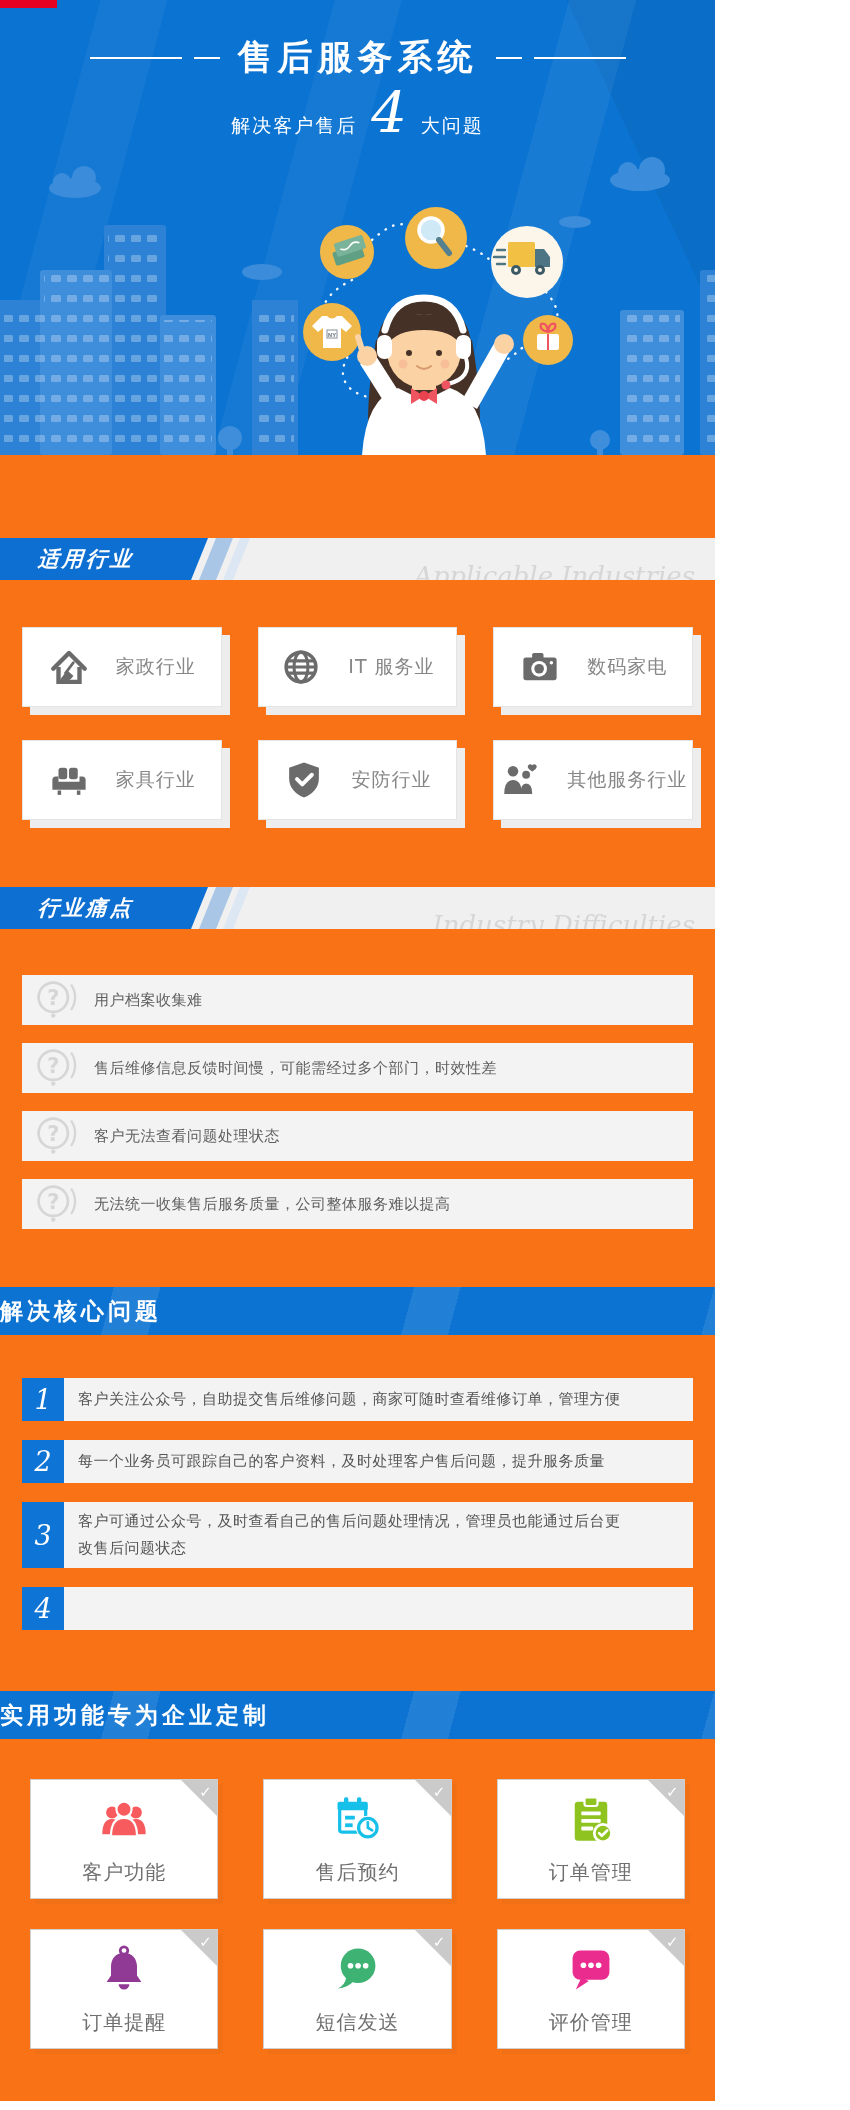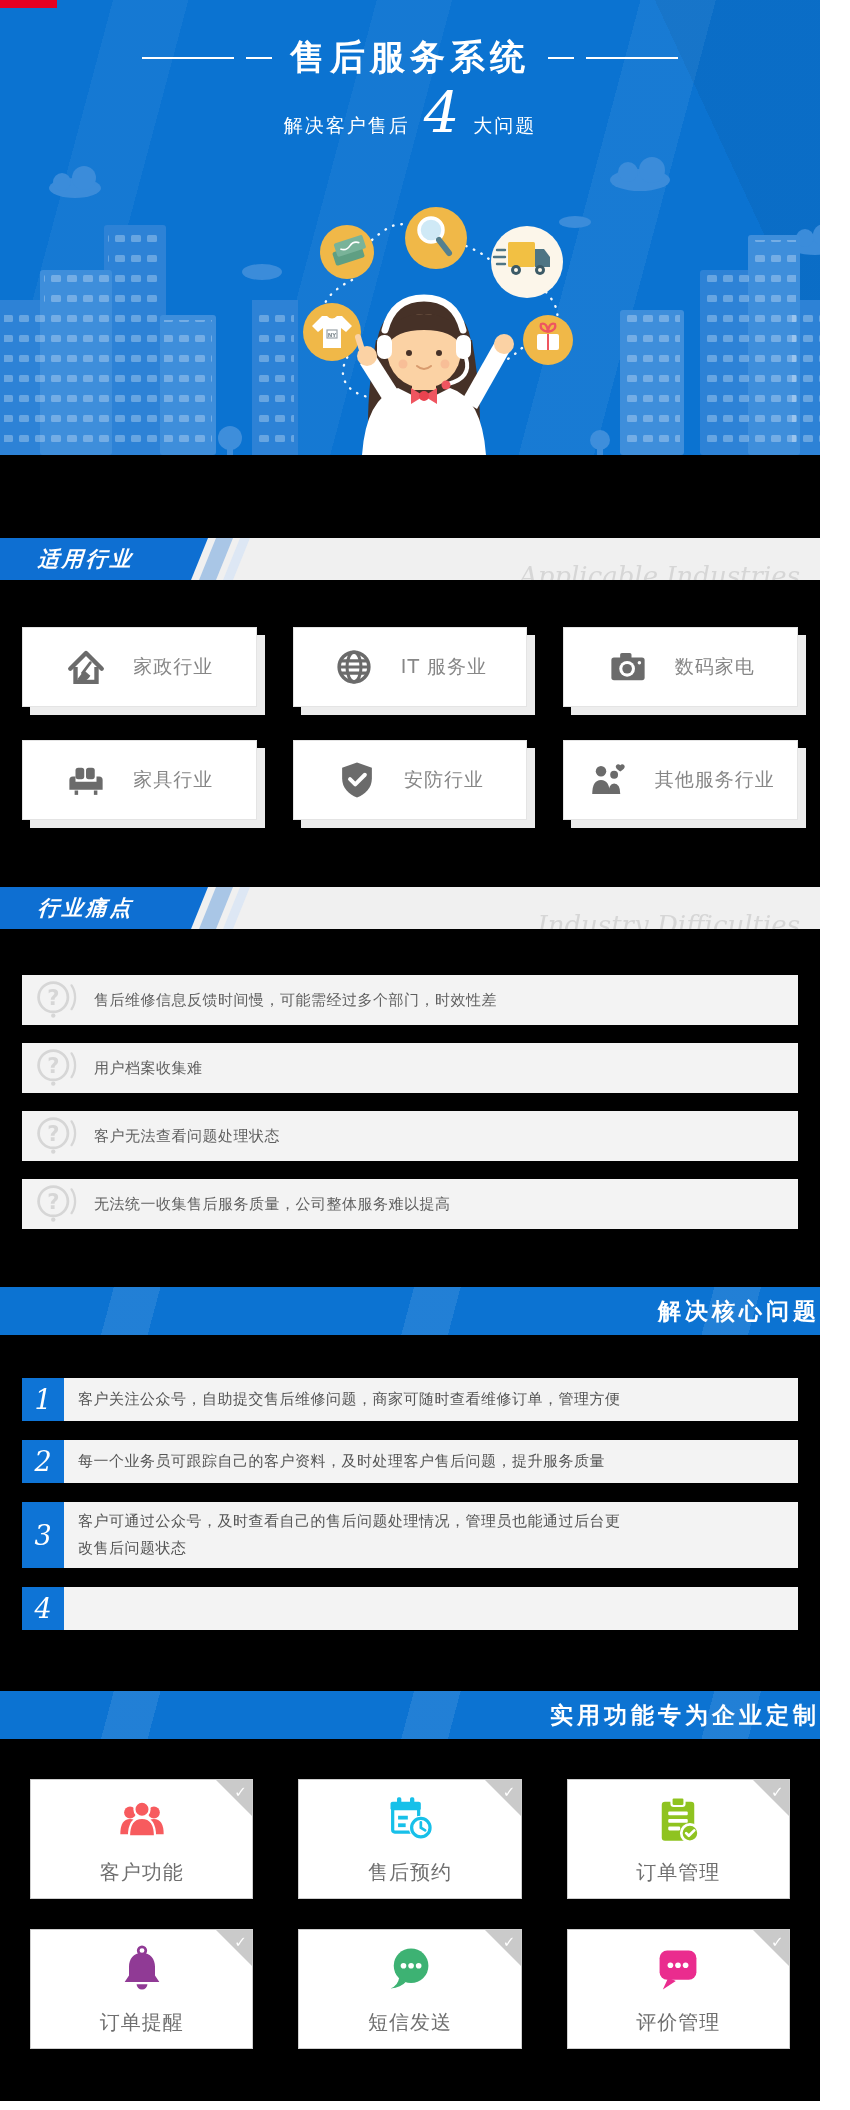--- a/index.html
+++ b/index.html
@@ -4,7 +4,7 @@
 <style>
   html,body{margin:0;padding:0;background:#fff;}
   body{width:850px;font-family:"DejaVu Sans","Liberation Sans",sans-serif;-webkit-font-smoothing:antialiased;}
-  .page{width:820px;overflow:hidden;background:#000000;}
+  .page{width:715px;overflow:hidden;background:#f97316;}
 
   
   .hero{position:relative;height:455px;background:#0b73d1;overflow:hidden;}

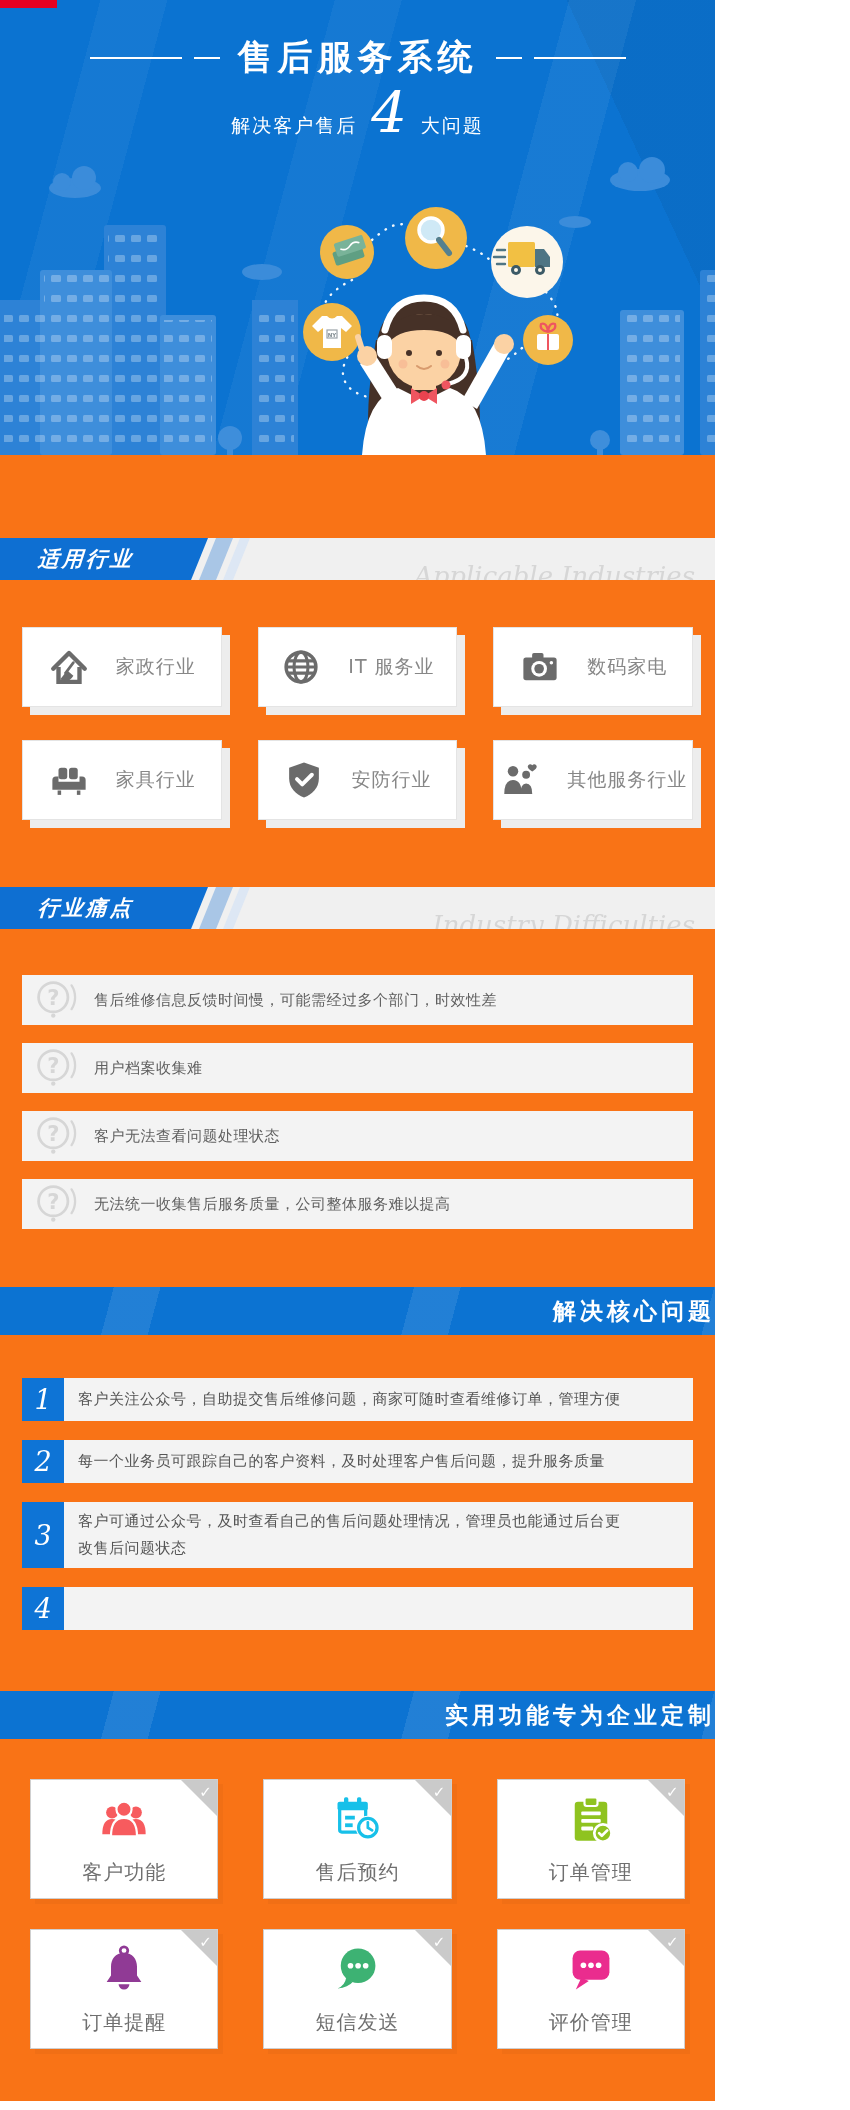--- a/index.html
+++ b/index.html
@@ -391,7 +391,7 @@
             <use href="#question"></use>
           </svg>
         </span>
-        <span class="pain-text">售后维修信息反馈时间慢，可能需经过多个部门，时效性差</span>
+        <span class="pain-text">用户档案收集难</span>
       </div>
 
       <div class="pain-row">
@@ -400,7 +400,7 @@
             <use href="#question"></use>
           </svg>
         </span>
-        <span class="pain-text">用户档案收集难</span>
+        <span class="pain-text">售后维修信息反馈时间慢，可能需经过多个部门，时效性差</span>
       </div>
 
       <div class="pain-row">

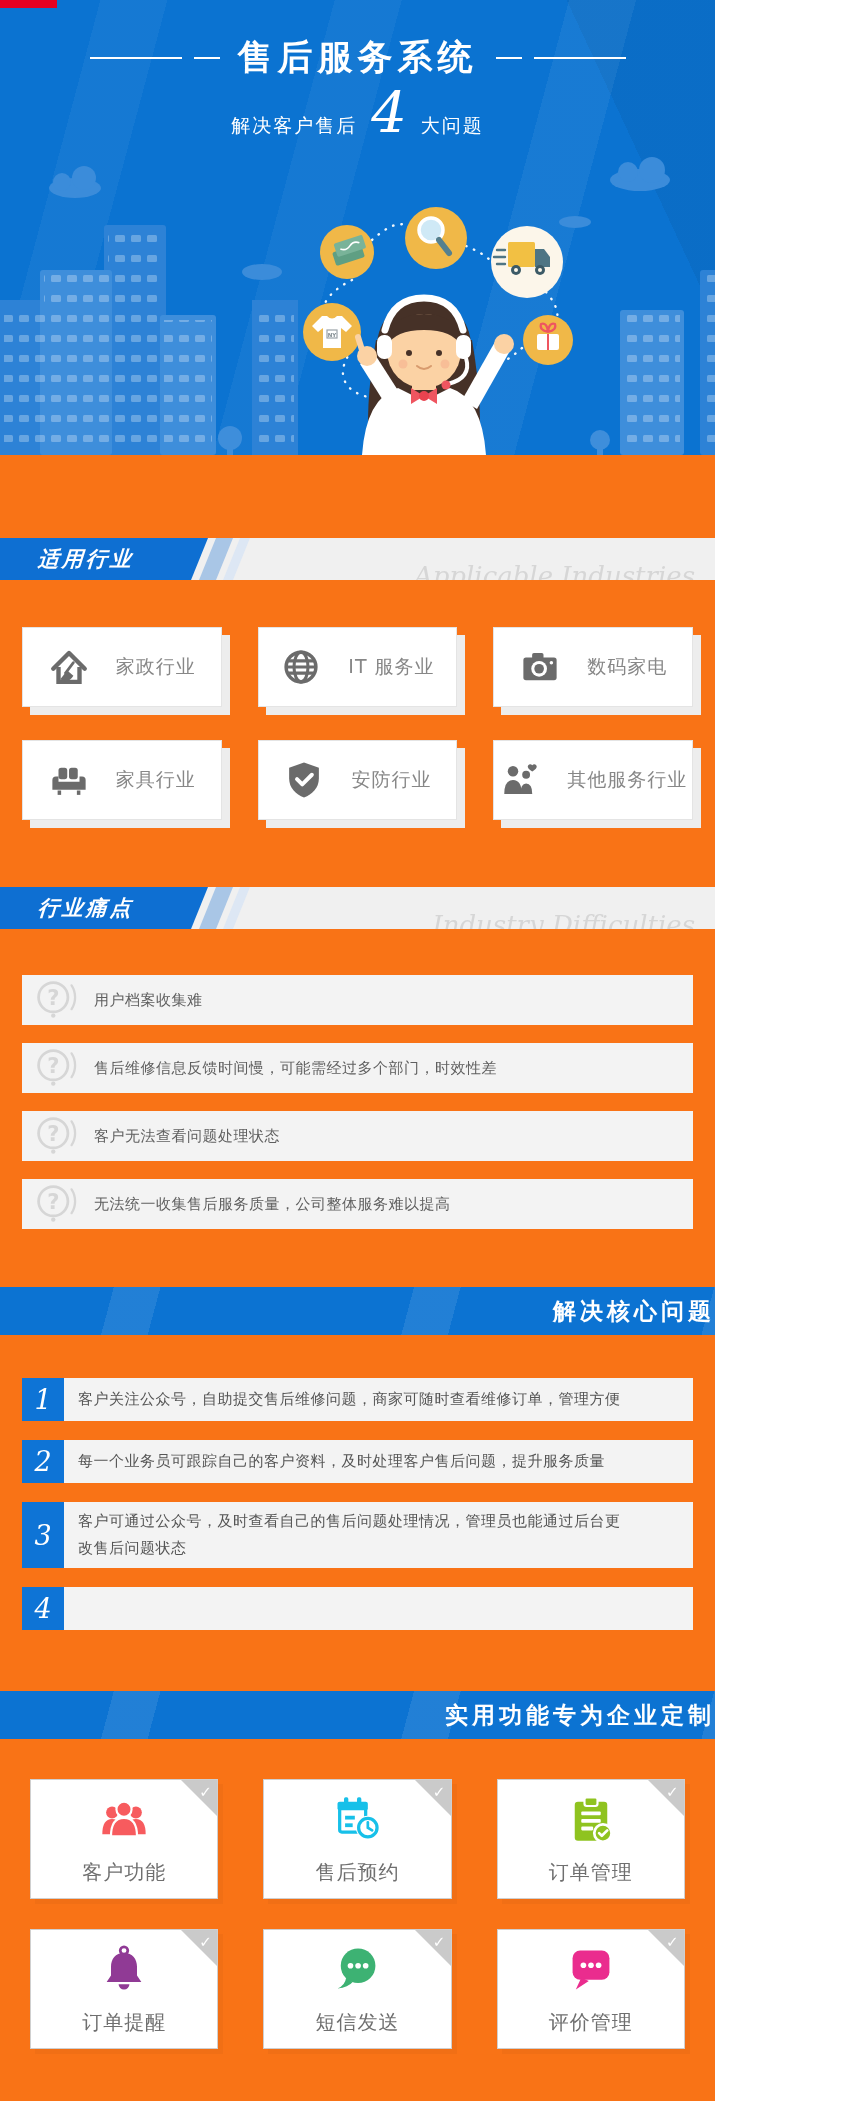--- a/index.html
+++ b/index.html
@@ -46,7 +46,7 @@
   .pain-text{margin-left:16px;font-size:15px;color:#5f5f5f;letter-spacing:.5px;}
 
   
-  .banner{height:48px;line-height:48px;text-align:right;color:#fff;font-size:23px;font-weight:bold;letter-spacing:4px;
+  .banner{height:48px;line-height:48px;text-align:left;color:#fff;font-size:23px;font-weight:bold;letter-spacing:4px;
     background-color:#0c73d2;
     background-image:repeating-linear-gradient(105deg,rgba(255,255,255,0) 0 110px,rgba(255,255,255,.09) 110px 155px,rgba(255,255,255,0) 155px 290px);}
   .banner.solve{margin-top:58px;}

